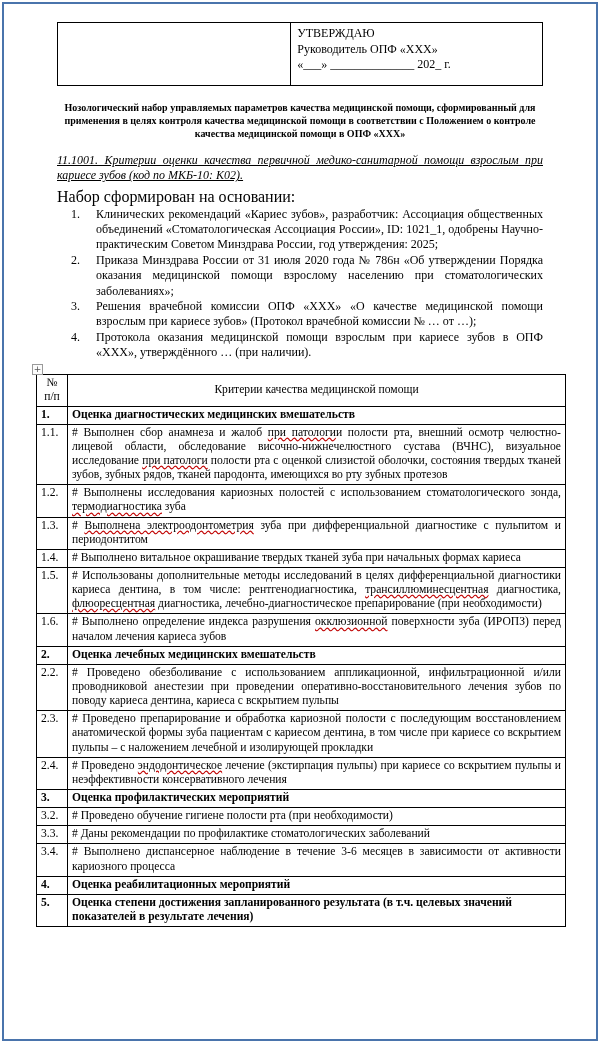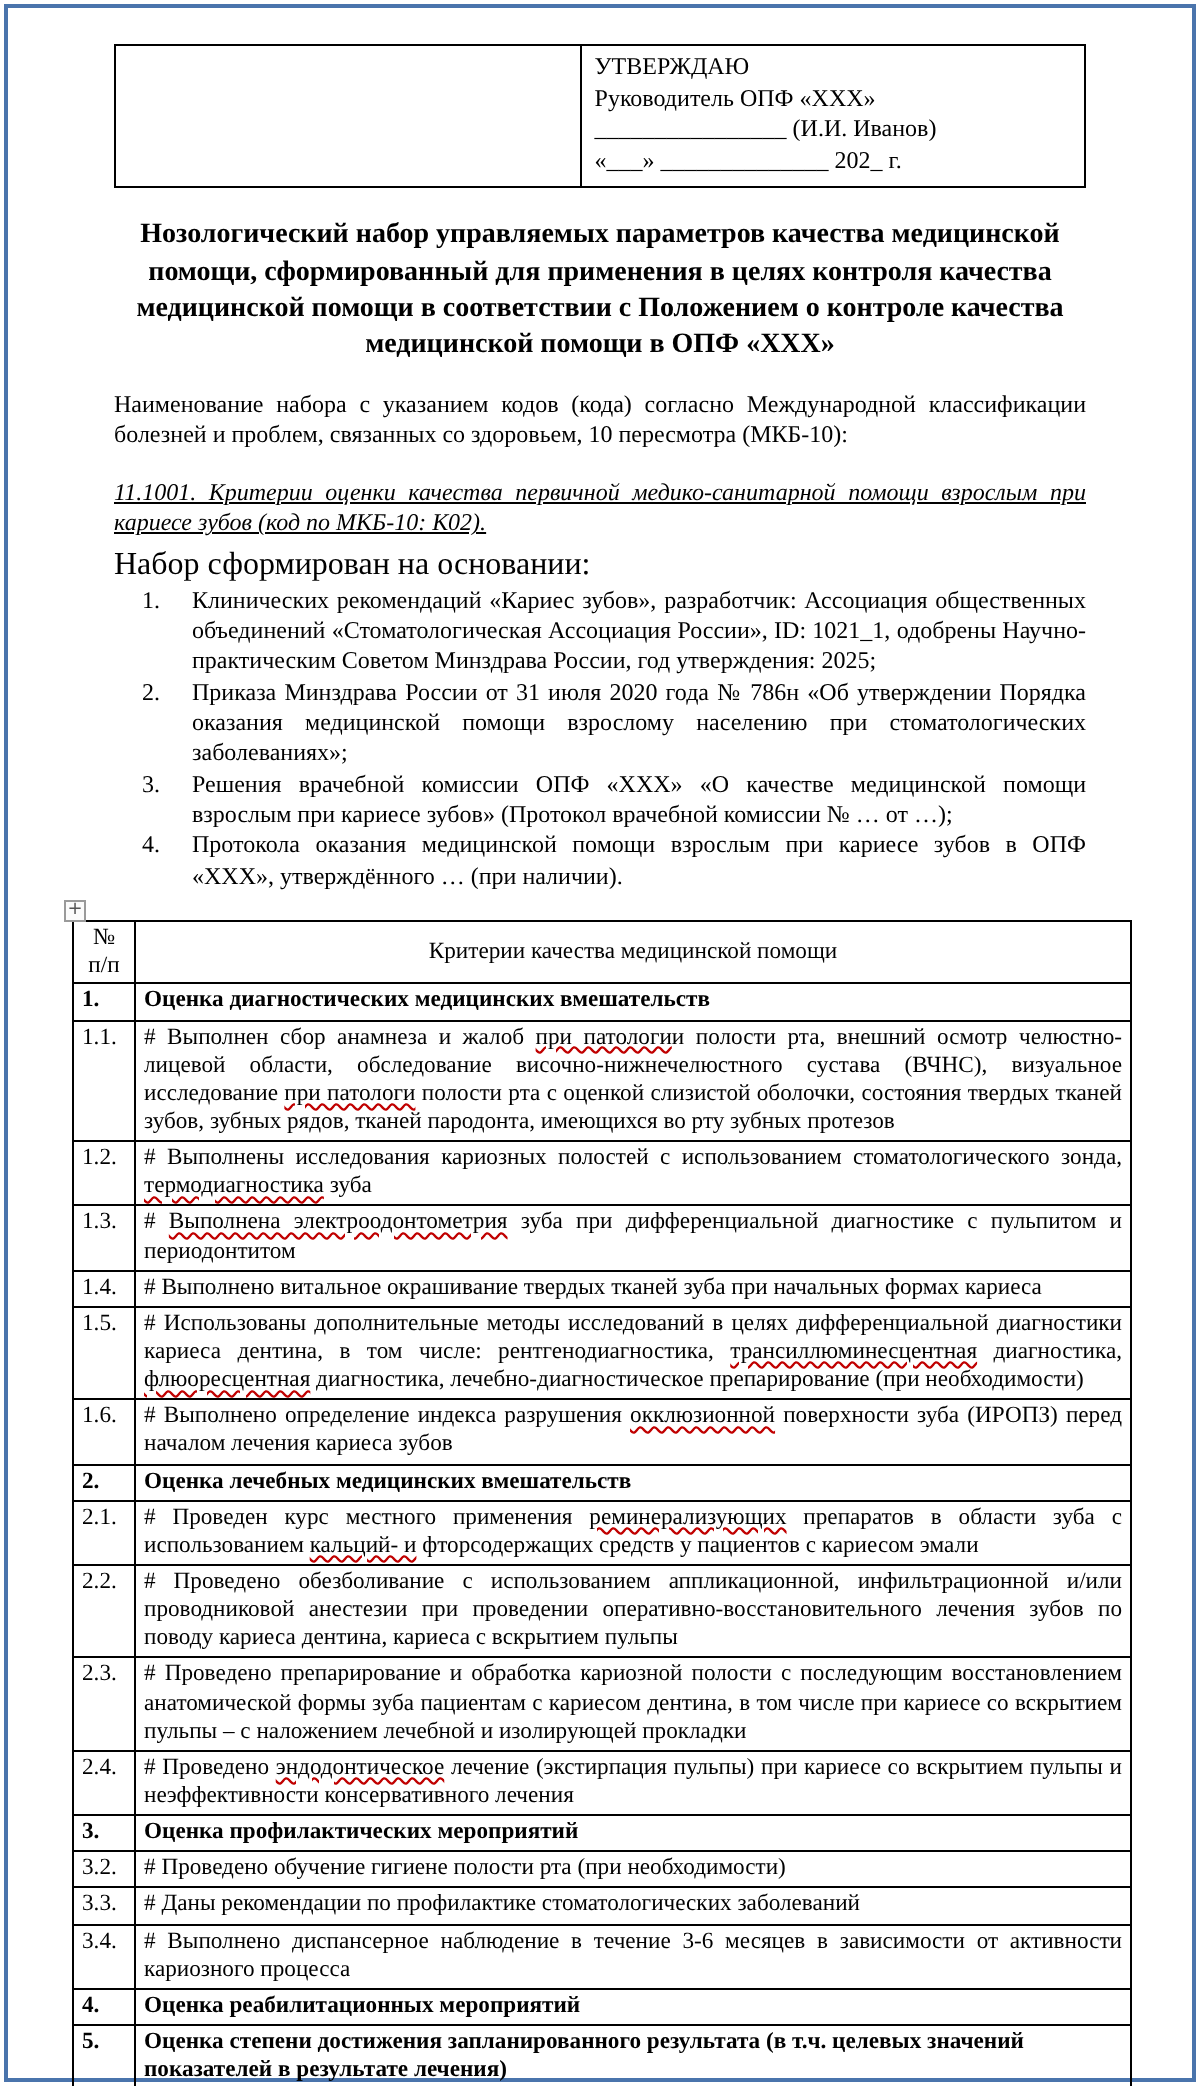--- a/index.html
+++ b/index.html
@@ -84,7 +84,6 @@
       <div class="approval-right">
         <div>УТВЕРЖДАЮ</div>
         <div>Руководитель ОПФ «ХХХ»</div>
-        <div>________________ (И.И. Иванов)</div>
         <div>«___» ______________ 202_ г.</div>
       </div>
     </div>

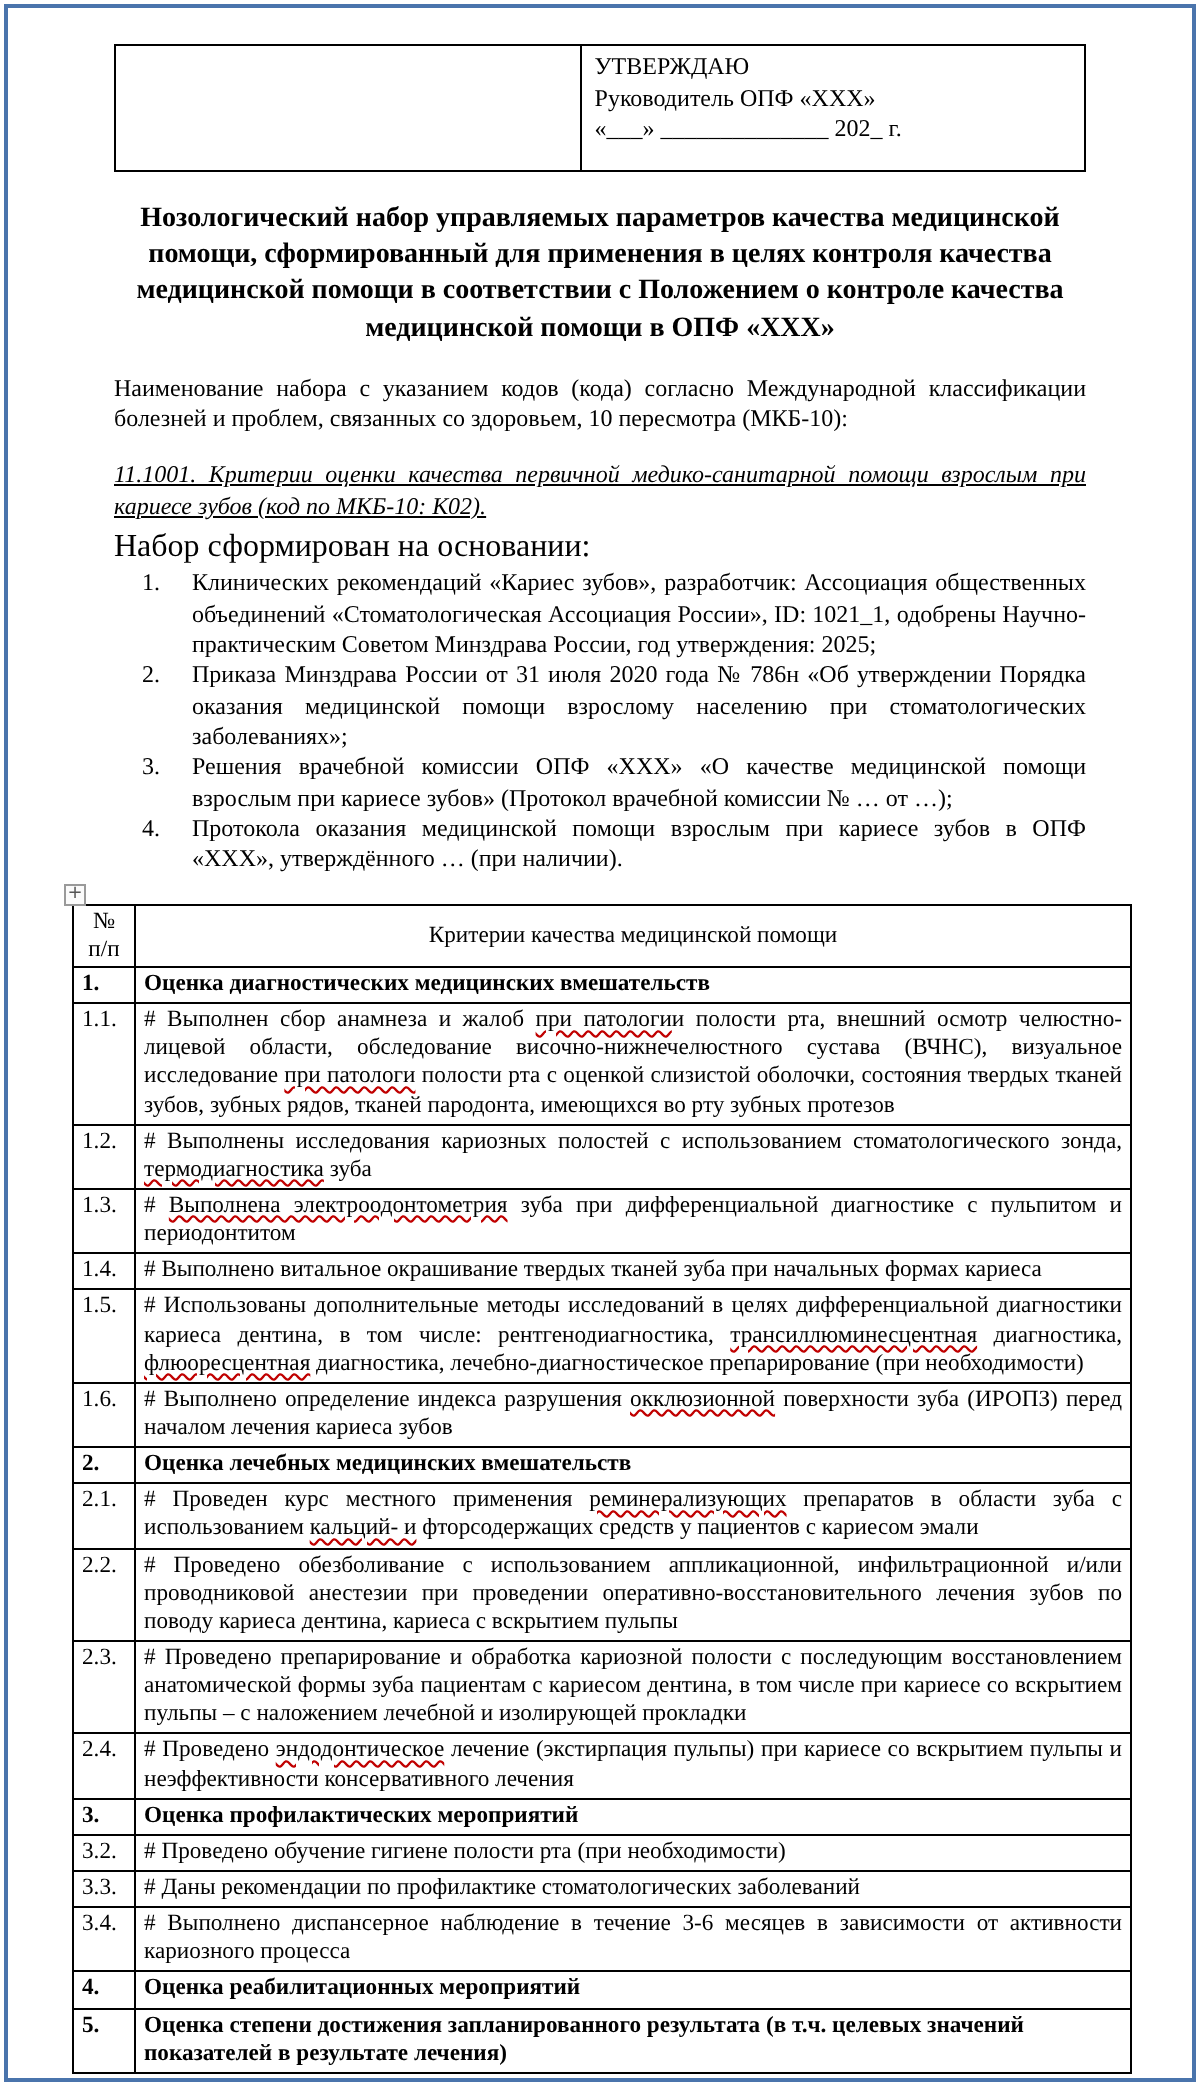--- a/index.html
+++ b/index.html
@@ -32,7 +32,7 @@
   .doc-title{
     margin-top:15px;
     font-weight:bold; text-align:center;
-    font-size:14px; line-height:1.3;
+    font-size:10px; line-height:1.3;
   }
   .para{
     margin-top:13px; font-size:12px; line-height:1.28; text-align:justify;

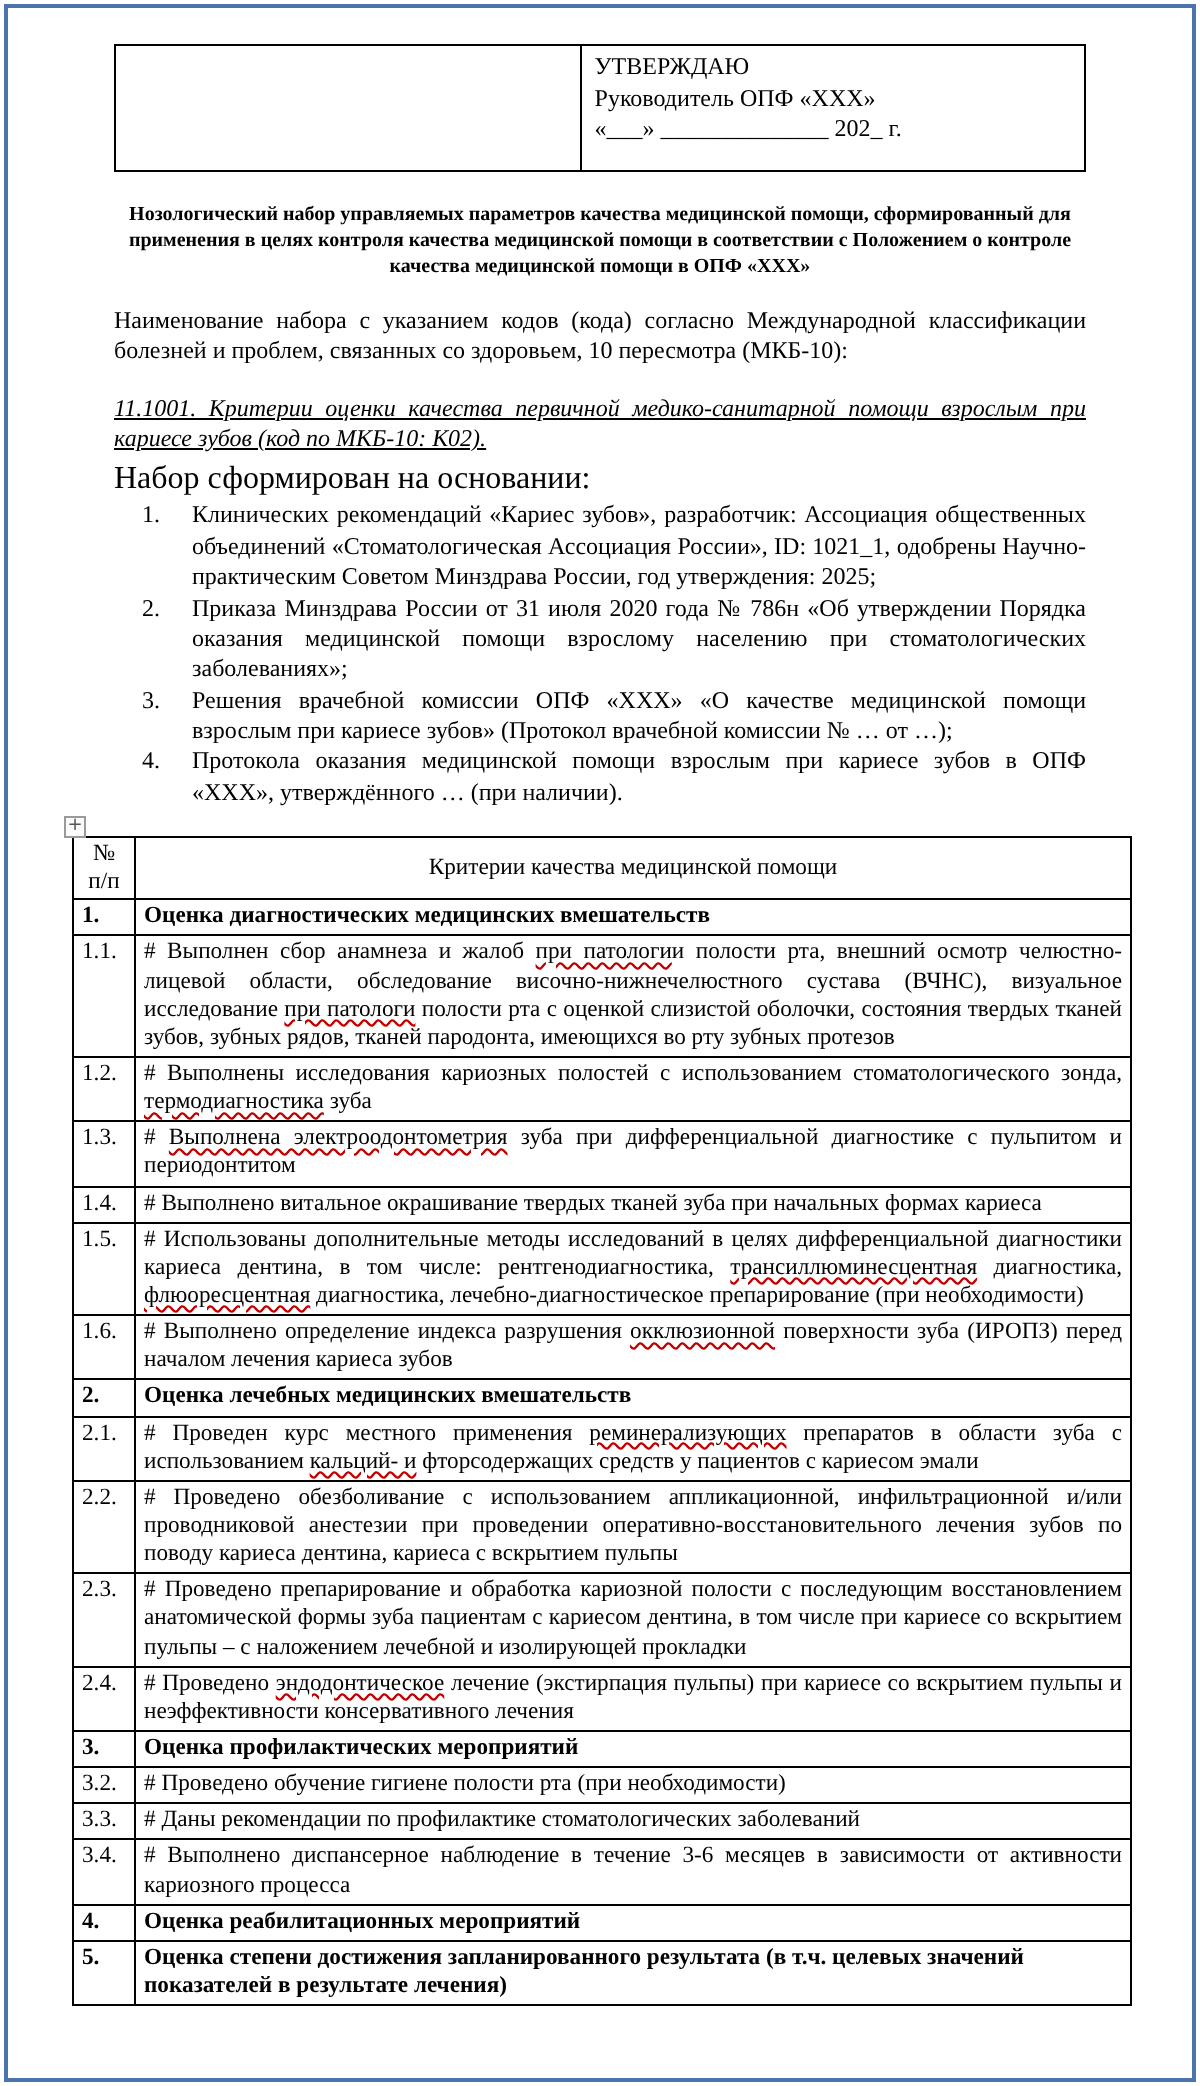--- a/index.html
+++ b/index.html
@@ -90,7 +90,6 @@
 
     <div class="doc-title">Нозологический набор управляемых параметров качества медицинской помощи, сформированный для применения в целях контроля качества медицинской помощи в соответствии с Положением о контроле качества медицинской помощи в ОПФ «ХХХ»</div>
 
-    <div class="para">Наименование набора с указанием кодов (кода) согласно Международной классификации болезней и проблем, связанных со здоровьем, 10 пересмотра (МКБ-10):</div>
 
     <div class="para uline">11.1001. Критерии оценки качества первичной медико-санитарной помощи взрослым при кариесе зубов (код по МКБ-10: К02).</div>
 

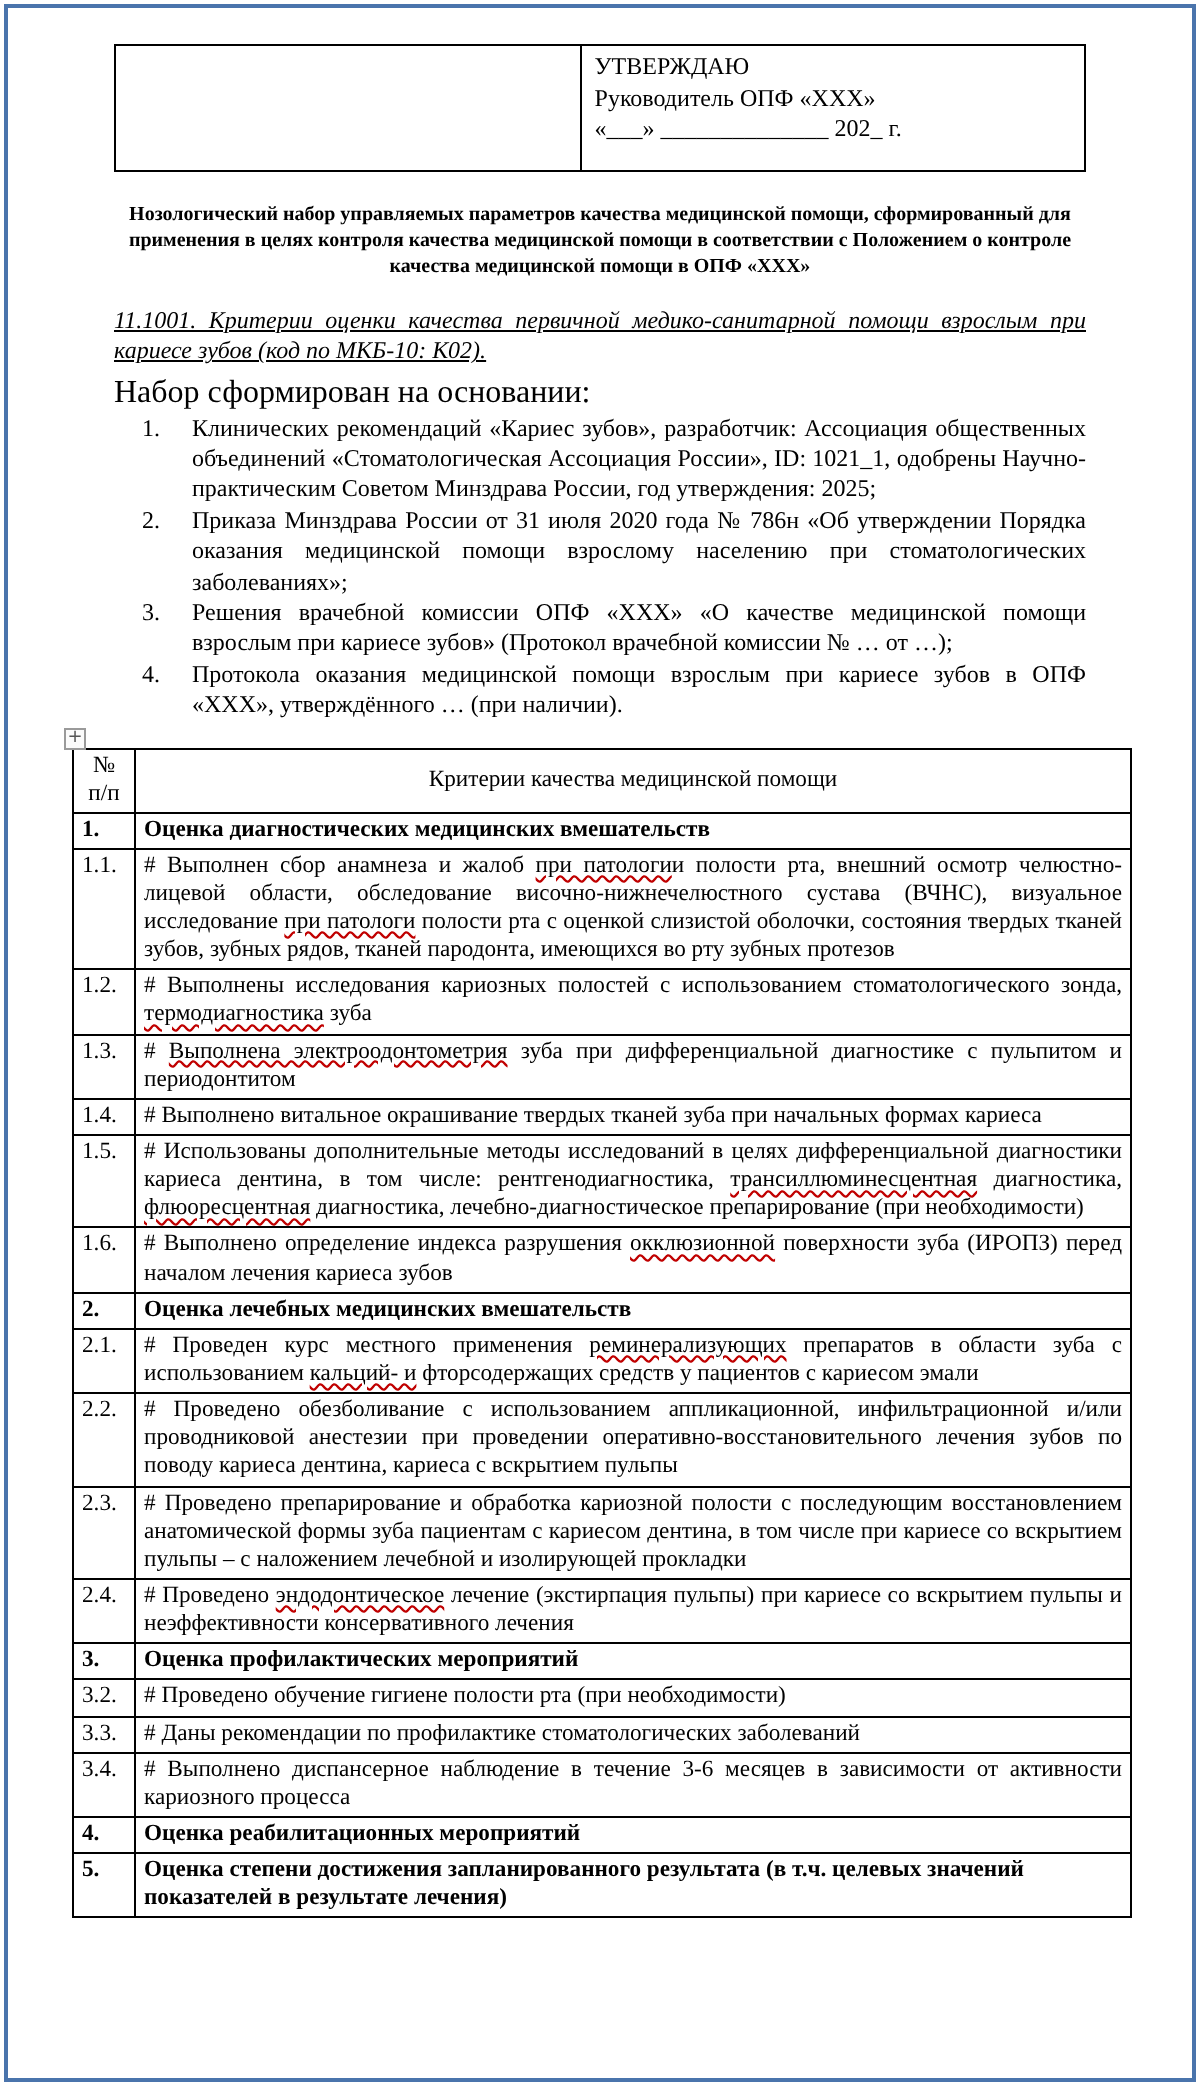--- a/index.html
+++ b/index.html
@@ -145,10 +145,6 @@
               <td class="c2">Оценка лечебных медицинских вмешательств</td>
             </tr>
             <tr>
-              <td class="c1">2.1.</td>
-              <td class="c2"># Проведен курс местного применения <span class="sp">реминерализующих</span> препаратов в области зуба с использованием <span class="sp">кальций- и</span> фторсодержащих средств у пациентов с кариесом эмали</td>
-            </tr>
-            <tr>
               <td class="c1">2.2.</td>
               <td class="c2"># Проведено обезболивание с использованием аппликационной, инфильтрационной и/или проводниковой анестезии при проведении оперативно-восстановительного лечения зубов по поводу кариеса дентина, кариеса с вскрытием пульпы</td>
             </tr>

